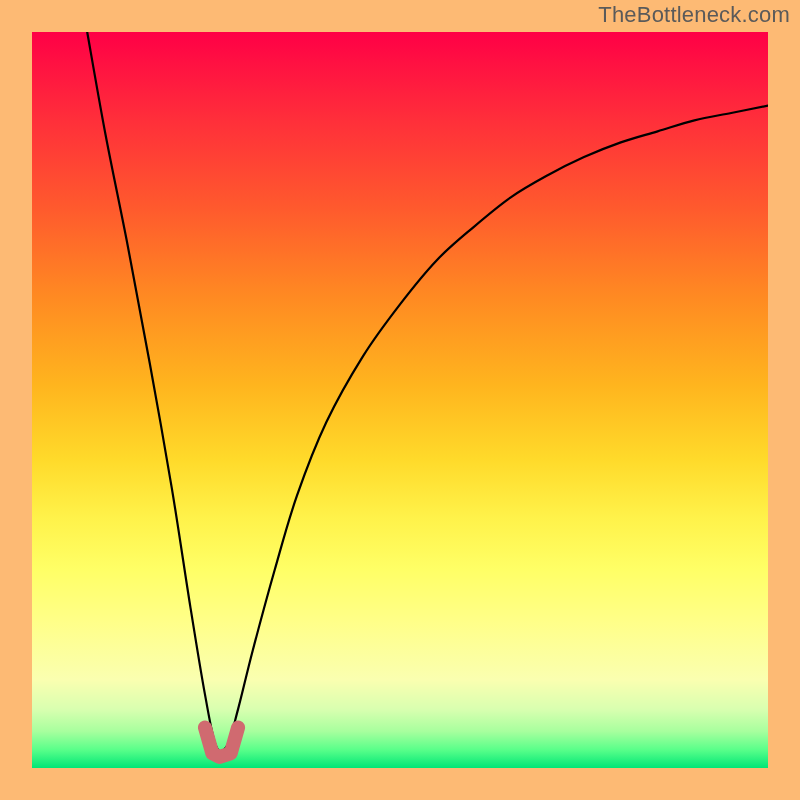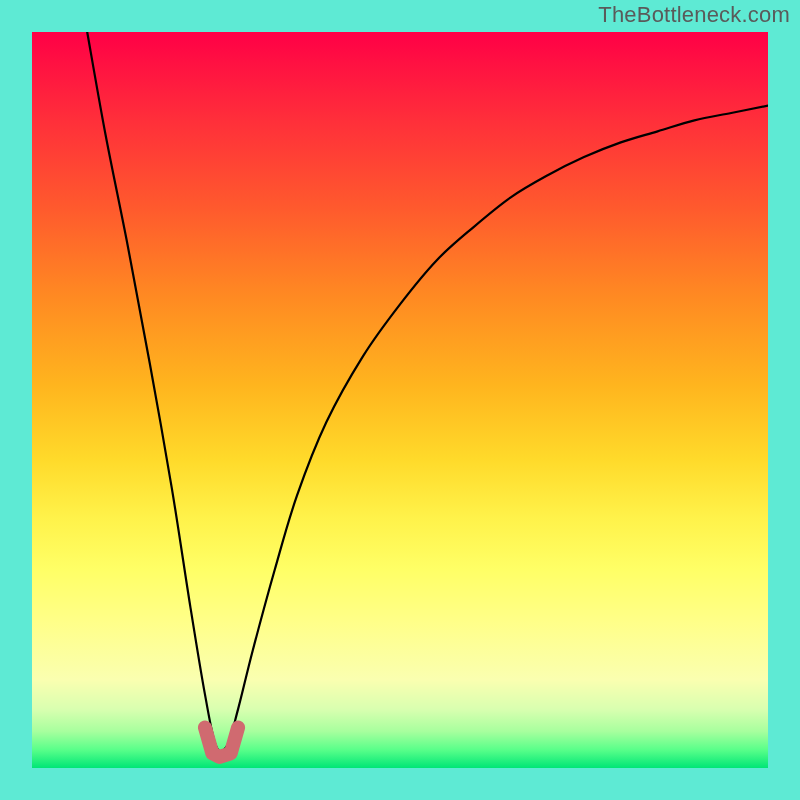--- a/index.html
+++ b/index.html
@@ -14,7 +14,7 @@
     position: relative;
     width: 800px;
     height: 800px;
-    background: #5eead4;
+    background: #fdba74;
   }
   .attribution {
     position: absolute;

